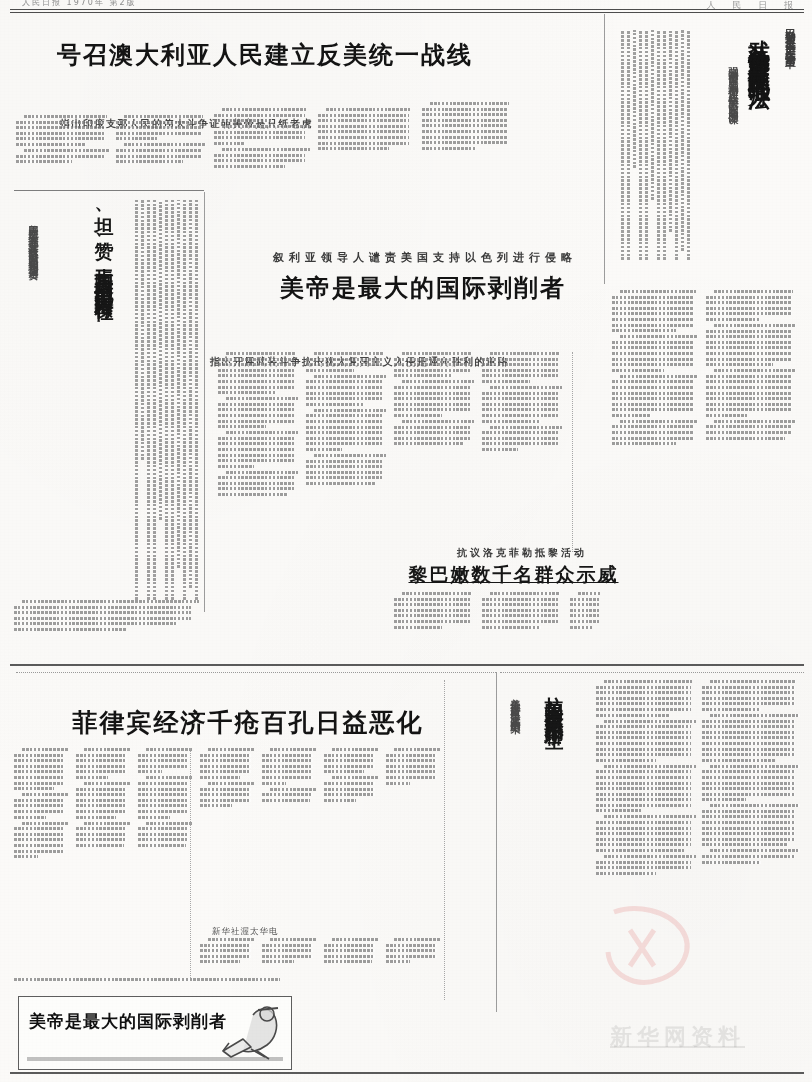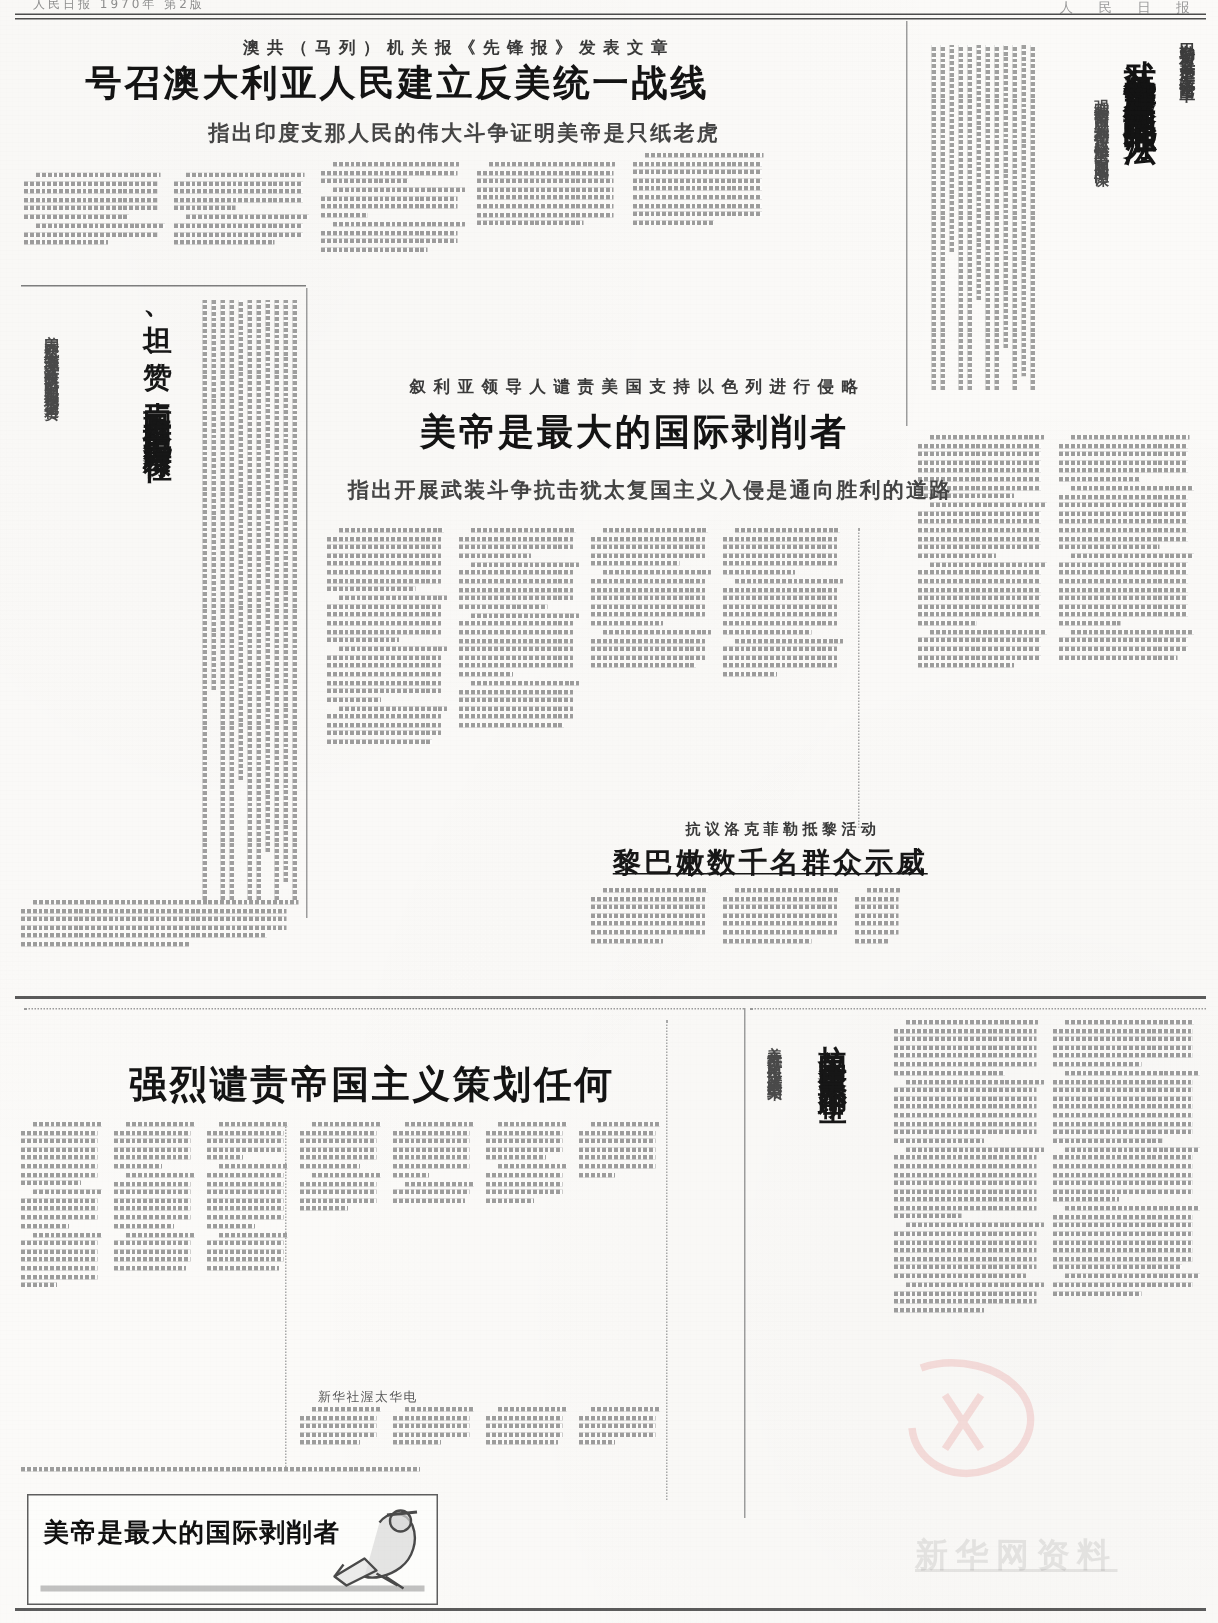--- a/index.html
+++ b/index.html
@@ -305,7 +305,6 @@
   </div>
   <div class="rule-double"></div>
 
-  <div class="kicker" style="position:absolute; left:96px; top:24px; width:420px;">澳共（马列）机关报《先锋报》发表文章</div>
 
   <div class="headline-xl" style="position:absolute; left:20px; top:42px; width:490px;">号召澳大利亚人民建立反美统一战线</div>
 

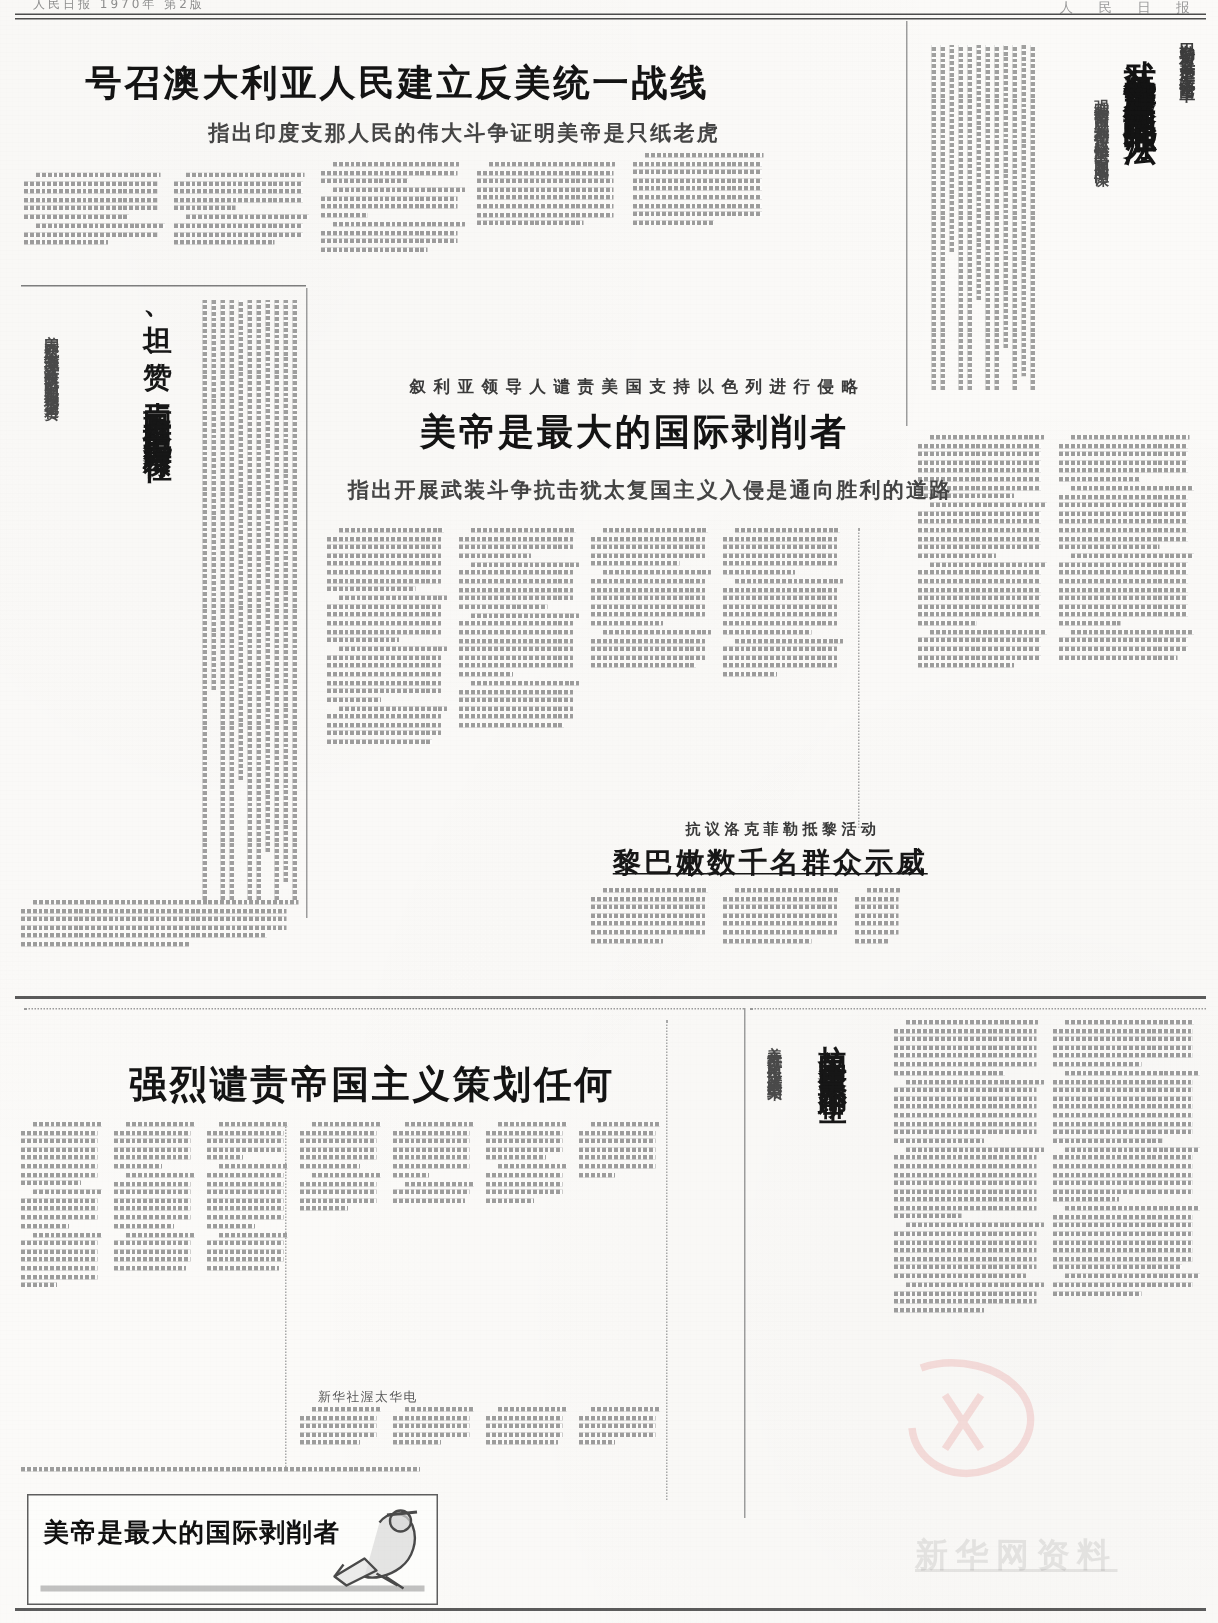--- a/index.html
+++ b/index.html
@@ -140,12 +140,13 @@
   }
   .subhead {
     font-family: "DejaVu Serif", "Liberation Serif", serif;
-    font-size: 14px;
+    font-size: 10px;
     letter-spacing: 1.5px;
     color: #454545;
-    text-align: right;
+    text-align: left;
     white-space: nowrap;
     font-weight: 600;
+    margin-top: 37px;
   }
 
   

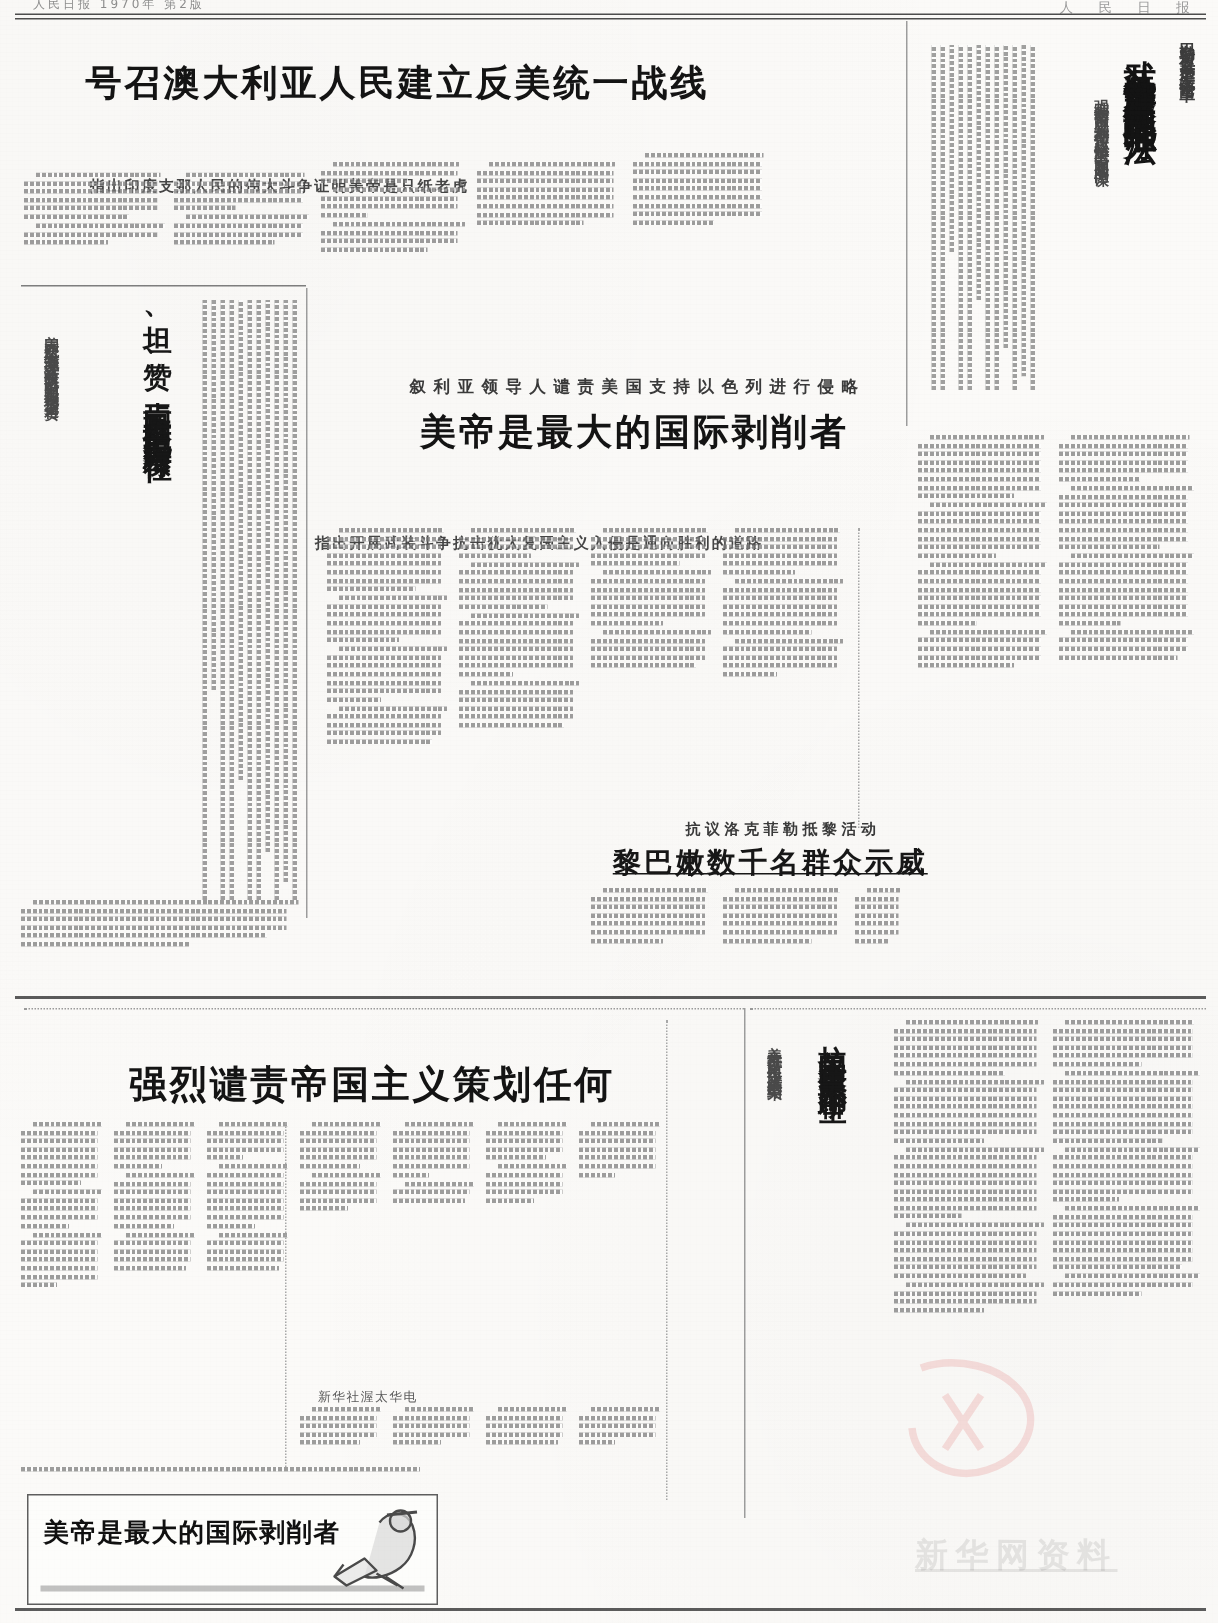--- a/index.html
+++ b/index.html
@@ -693,7 +693,7 @@
   <div class="hrule-dot" style="left:16px; top:672px; width:480px;"></div>
 
 
-  <div class="headline-lg" style="position:absolute; left:22px; top:706px; width:452px;">强烈谴责帝国主义策划任何</div>
+  <div class="headline-lg" style="position:absolute; left:22px; top:706px; width:452px;">菲律宾经济千疮百孔日益恶化</div>
 
   <div class="bodycol" style="left:14px; top:748px; width:54px; height:222px;">
     <div class="para">

